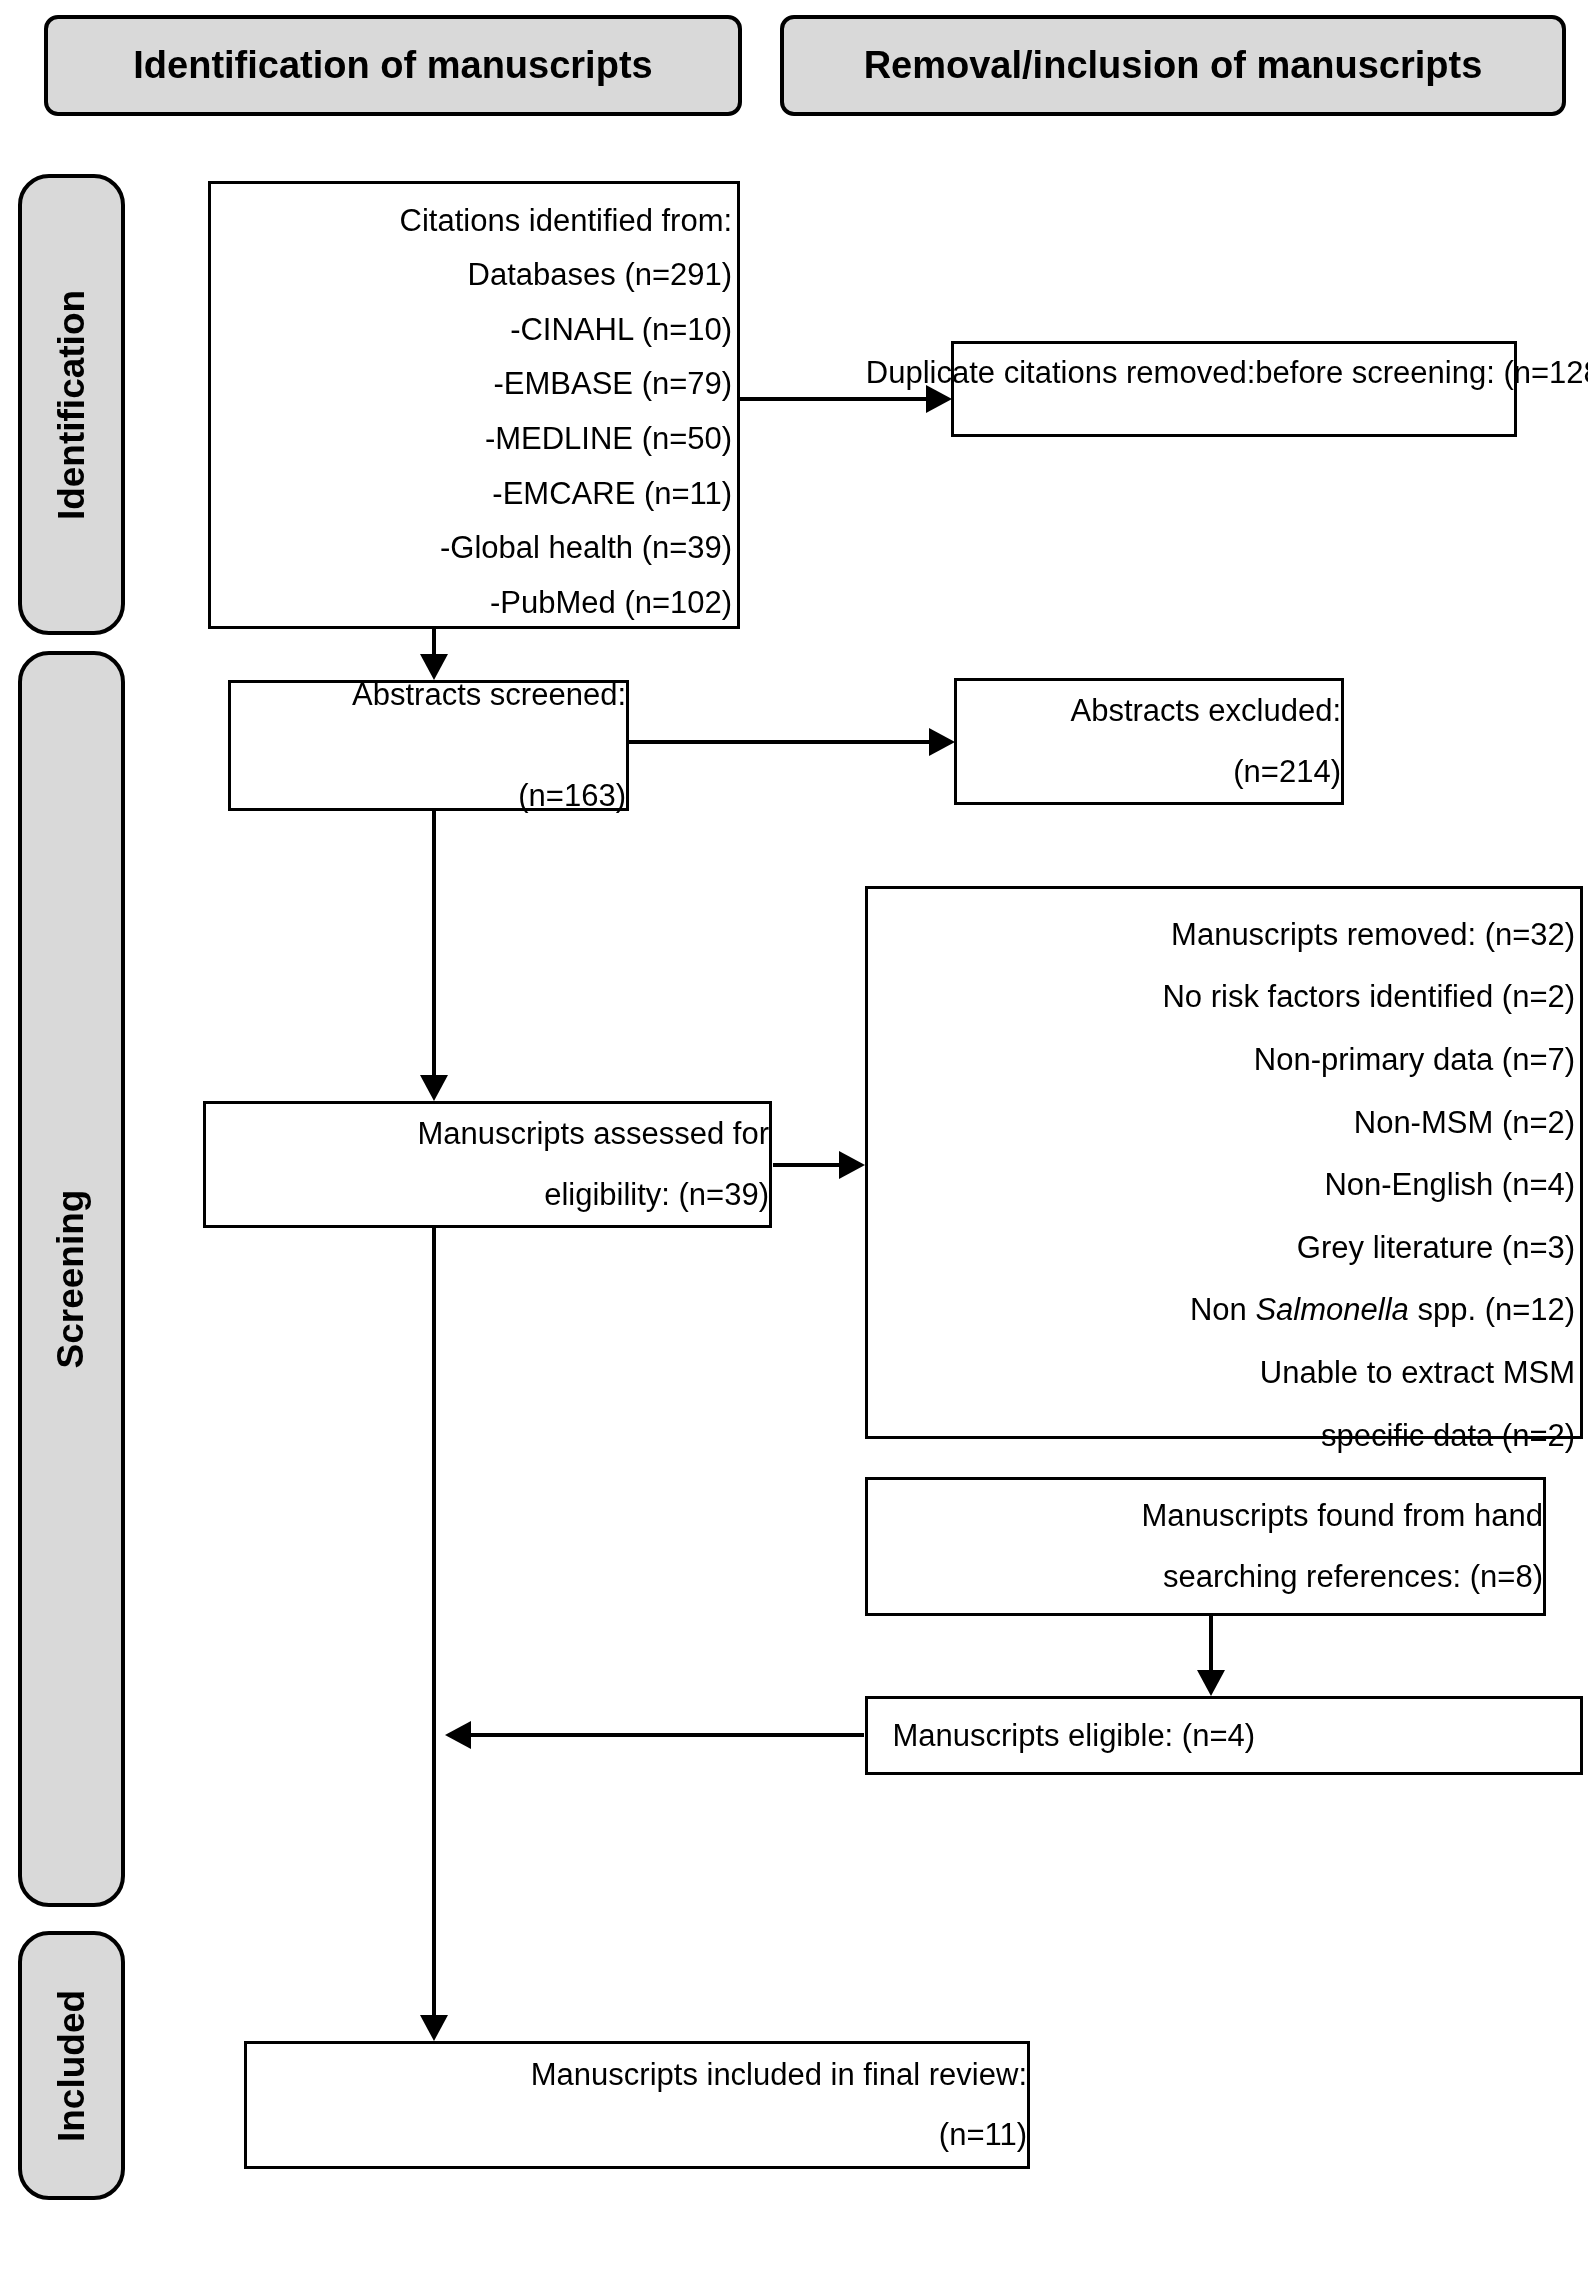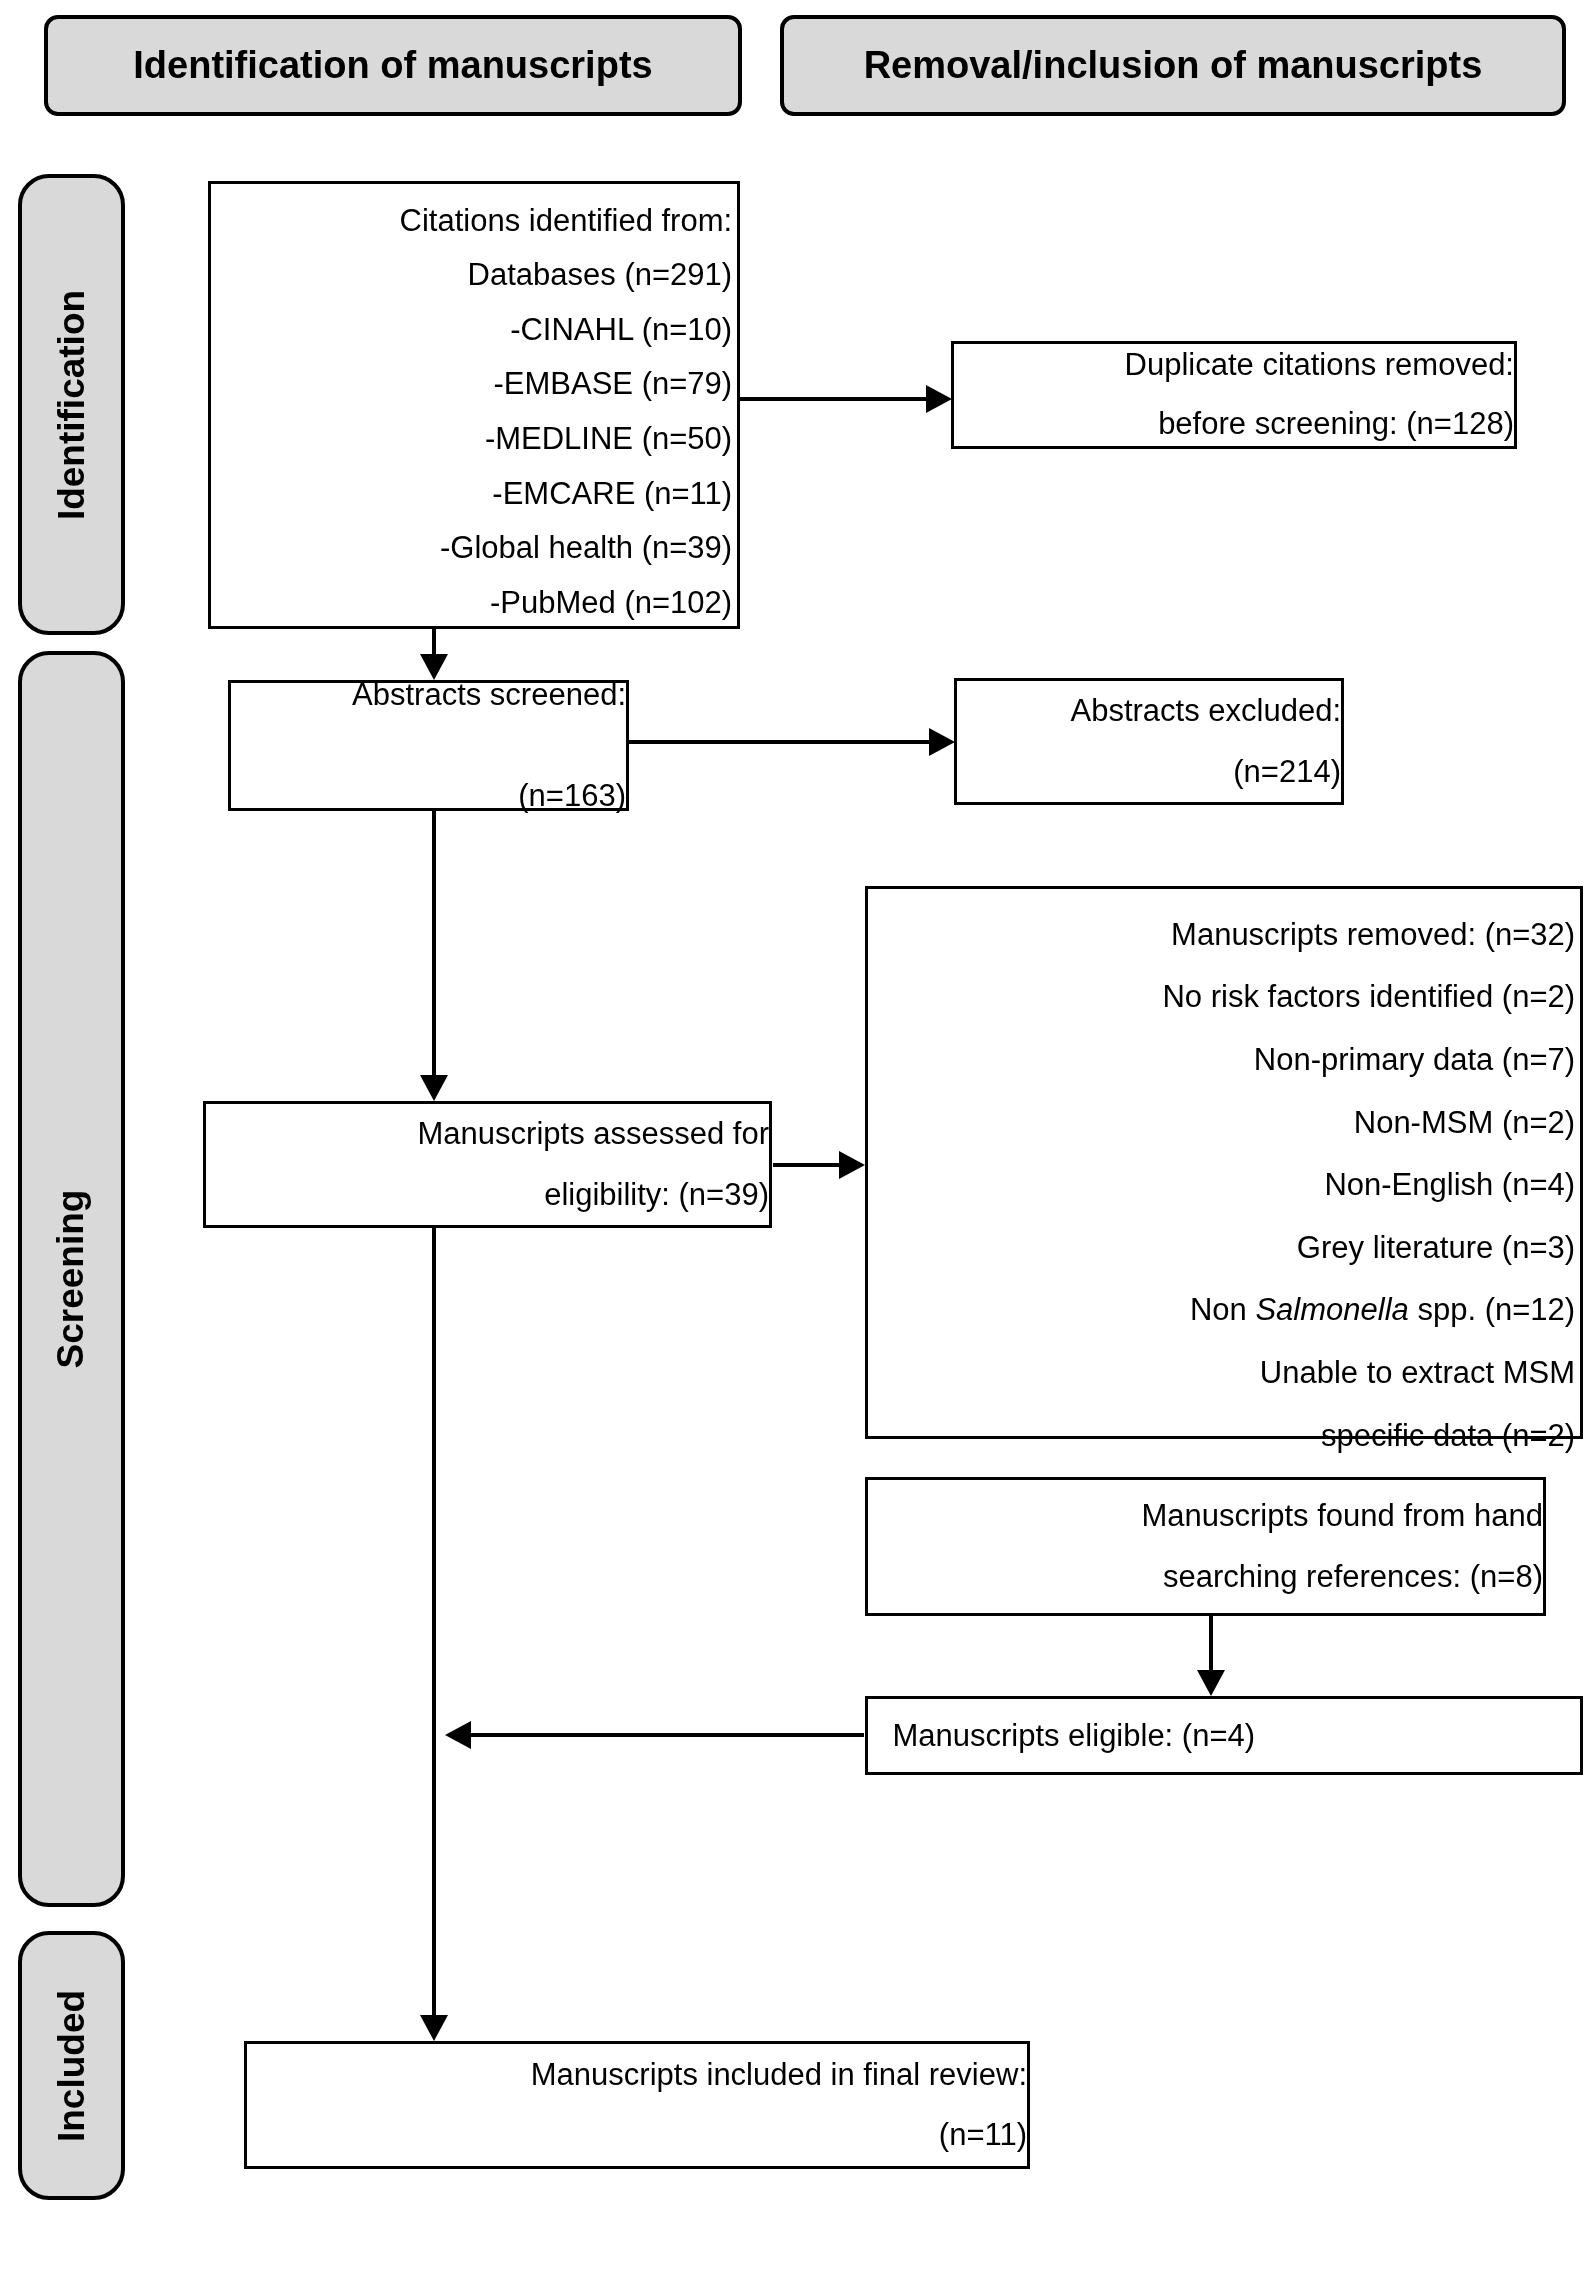--- a/index.html
+++ b/index.html
@@ -64,8 +64,8 @@
 
   #box-citations{left:208px;top:181px;width:532px;height:448px;
     padding:9.8px 4.9px 0 22px;line-height:1.76;}
-  #box-duplicates{left:951px;top:341px;width:566px;height:108px;
-    padding-left:9px;line-height:1.9;display:flex;flex-direction:column;justify-content:center;}
+  #box-duplicates{left:951px;top:341px;width:566px;height:96px;
+    padding-left:9px;line-height:1.9;display:flex;flex-direction:row;justify-content:center;}
   #box-screened{left:228px;top:680px;width:401px;height:131px;
     padding-left:42px;line-height:1.95;display:flex;flex-direction:column;justify-content:center;gap:40px;}
   #box-excluded{left:954px;top:678px;width:390px;height:127px;

